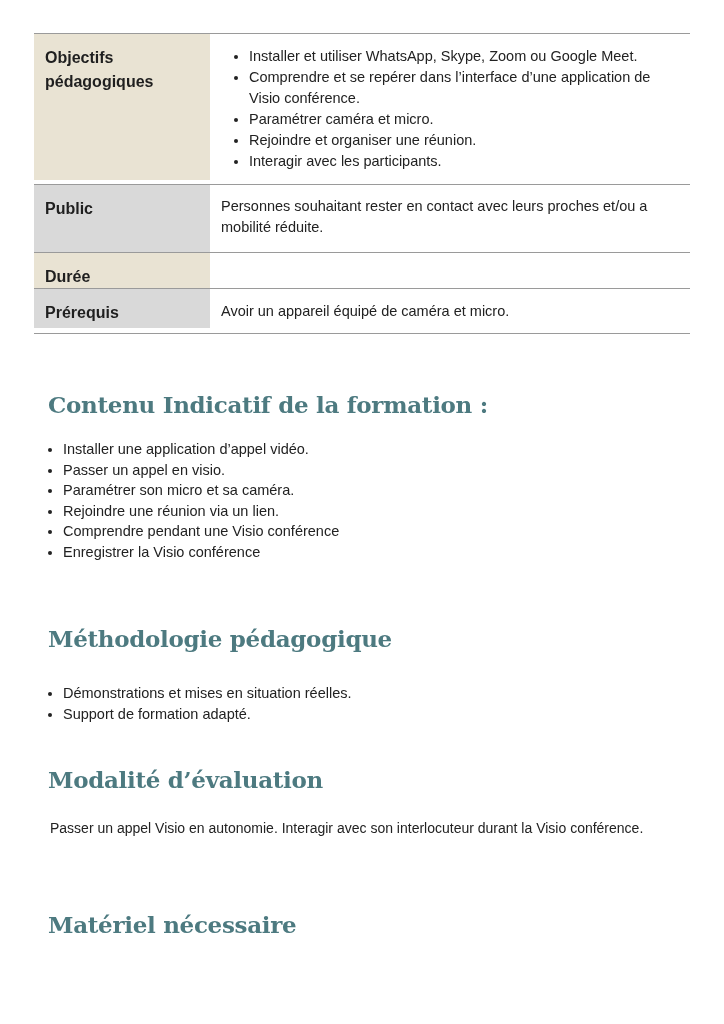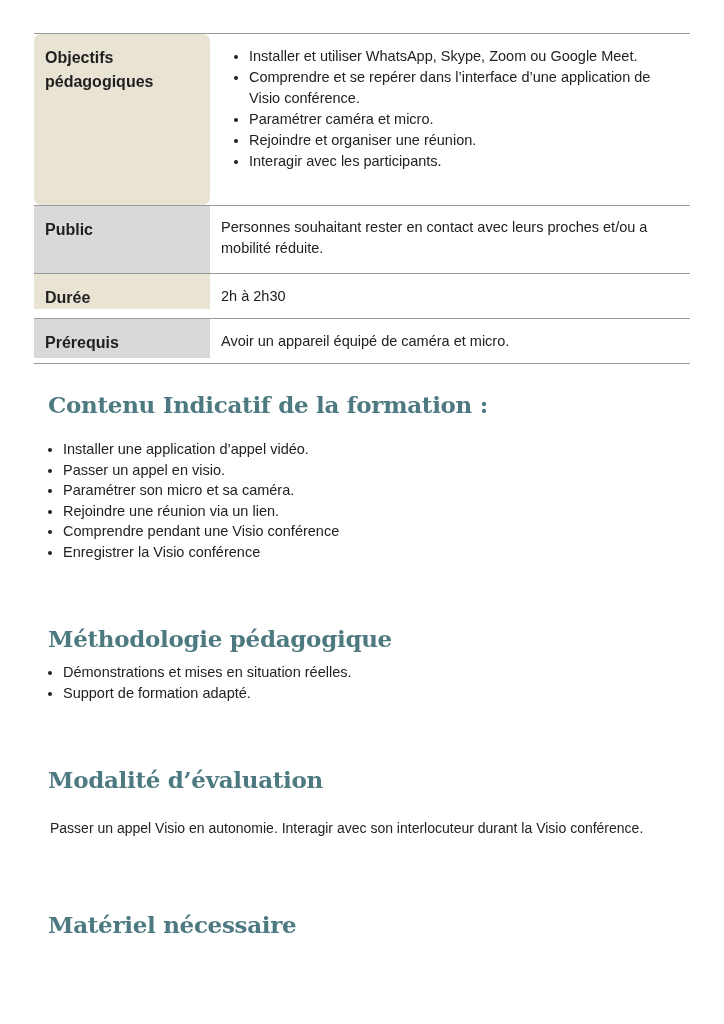--- a/index.html
+++ b/index.html
@@ -13,7 +13,7 @@
     .row ul { margin: 0; padding-left: 28px; }
     .row ul li { padding-left: 0; }
     .row1 .value { padding-top: 12px; padding-bottom: 12px; }
-    .row1 .label { height: 171px; border-radius: 7px; }
+    .row1 .label { height: 146px; }
     .row2 .label { height: 67px; }
     .row2 .value { padding-top: 11px; }
     .row3 .label { height: 35px; }

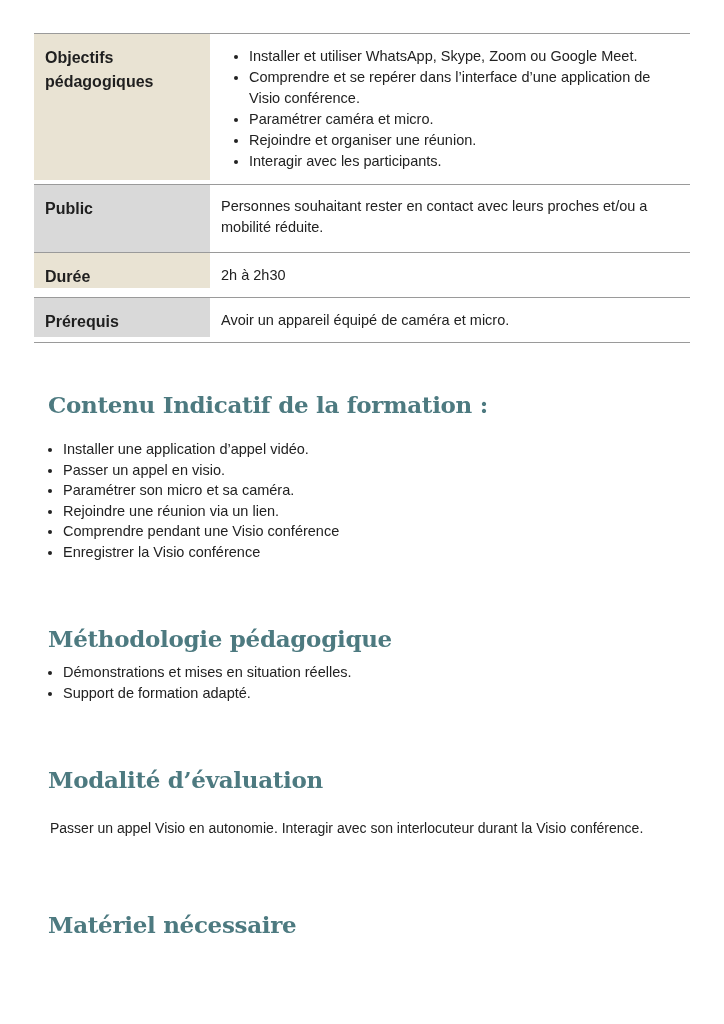--- a/index.html
+++ b/index.html
@@ -46,7 +46,6 @@
   </div>
   <div class="row row3">
     <div class="label beige">Durée</div>
-    <div class="value">2h à 2h30</div>
   </div>
   <div class="row row4">
     <div class="label grey">Prérequis</div>

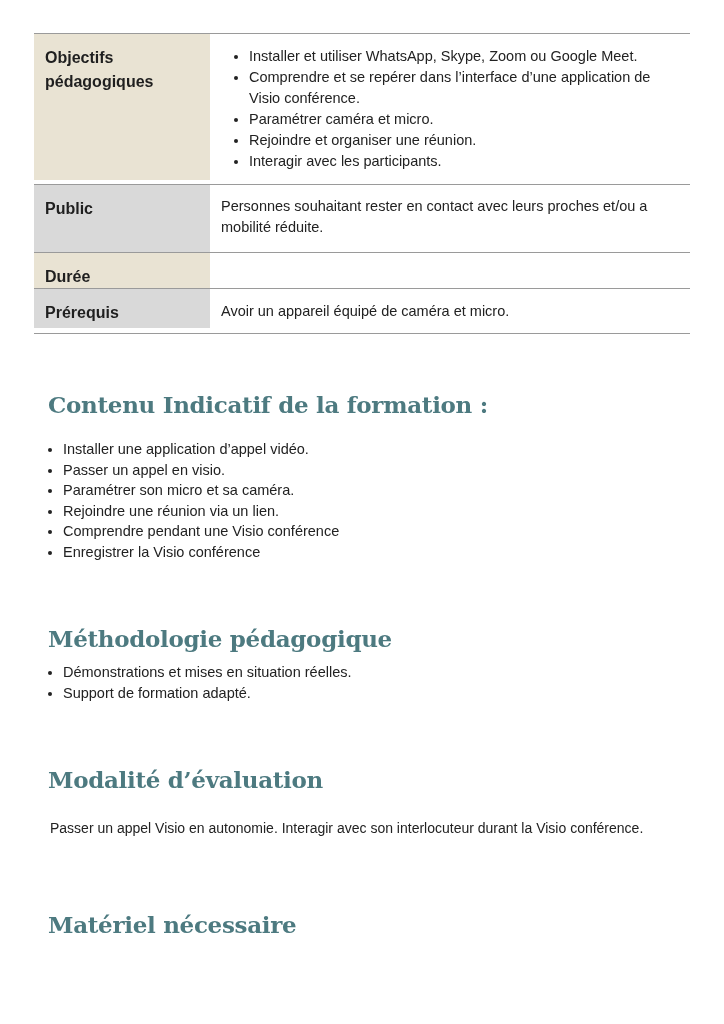--- a/index.html
+++ b/index.html
@@ -64,7 +64,7 @@
 </ul>
 
 <h2 style="top:625px;">Méthodologie pédagogique</h2>
-<ul class="list" style="top:662px;">
+<ul class="list" style="top:683px;">
   <li>Démonstrations et mises en situation réelles.</li>
   <li>Support de formation adapté.</li>
 </ul>

